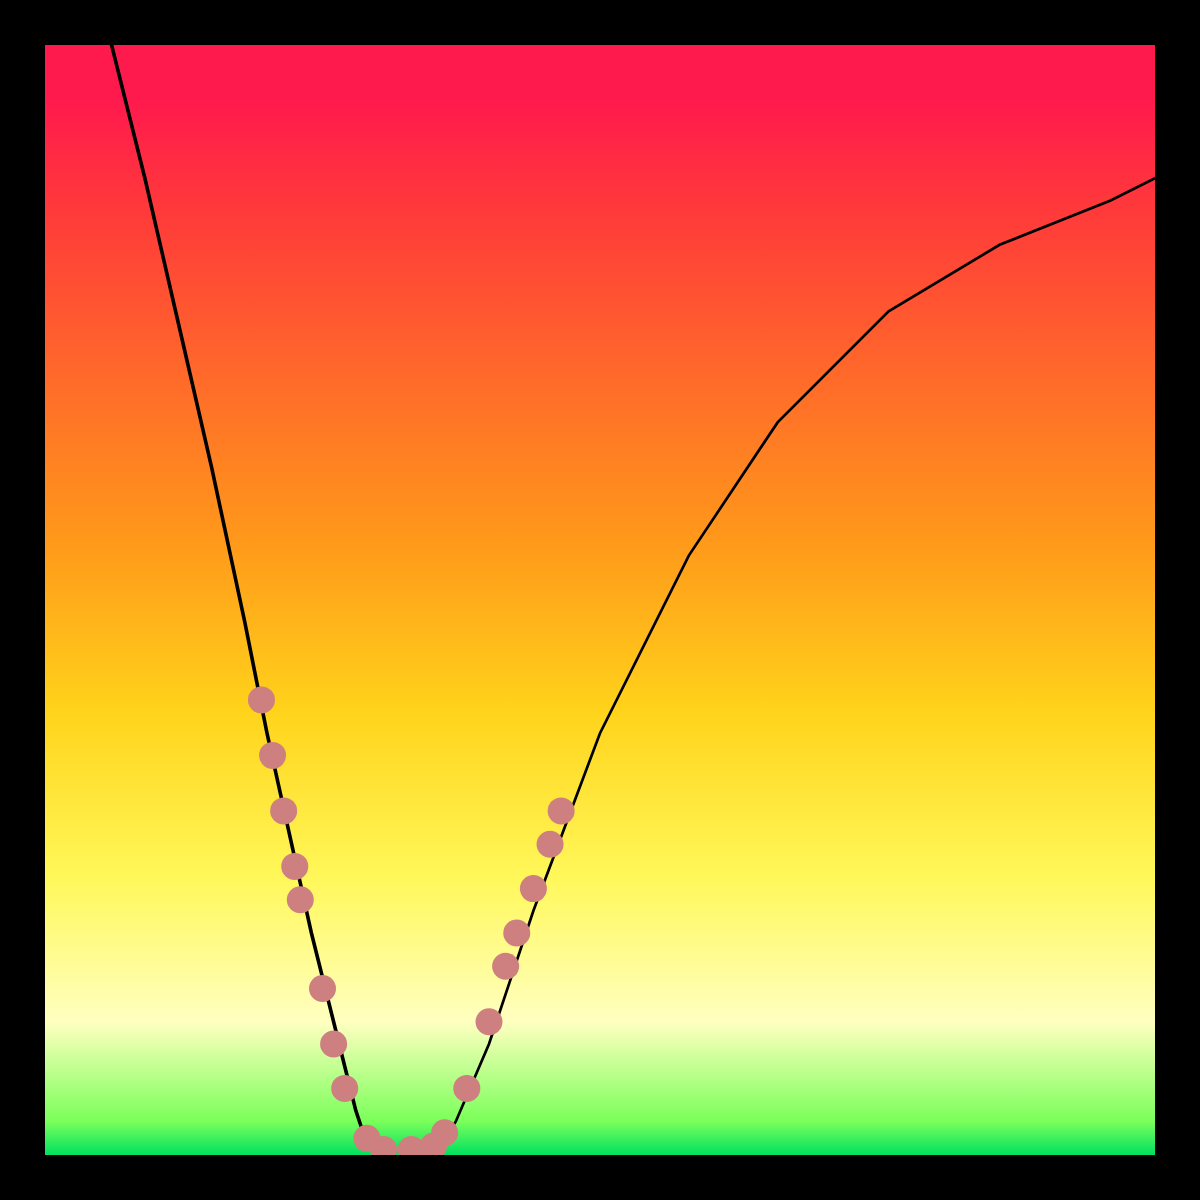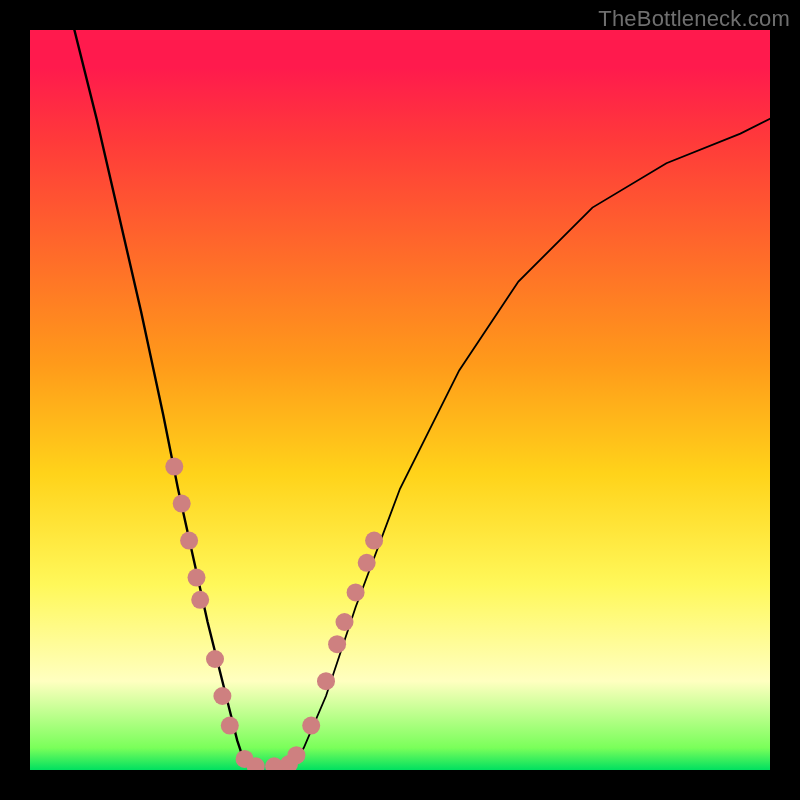--- a/index.html
+++ b/index.html
@@ -91,7 +91,6 @@
         </g>
     </svg>
   </div>
-  <div class="watermark">TheBottleneck.com</div>
 </div>
 
 </body></html>

